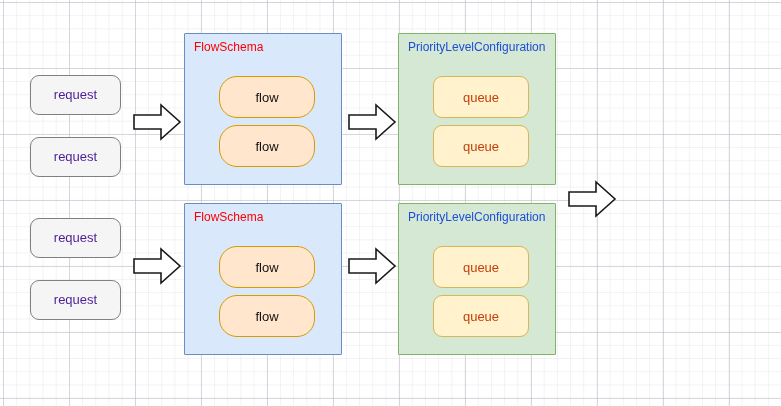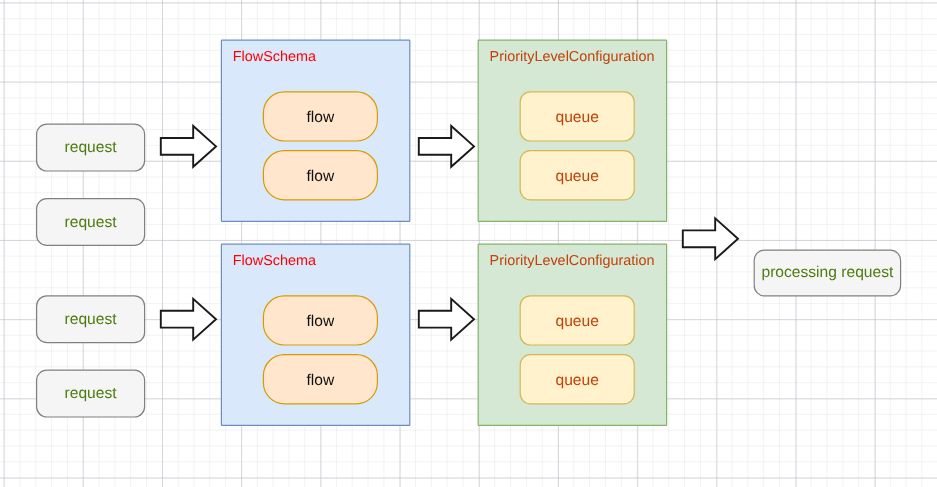--- a/index.html
+++ b/index.html
@@ -67,7 +67,7 @@
     white-space: nowrap;
   }
   .title-red { color: #ff0000; }
-  .title-purple { color: #c2410c; }
+  .title-purple { color: #1d4ed8; }
 
   
   .leaf-orange {

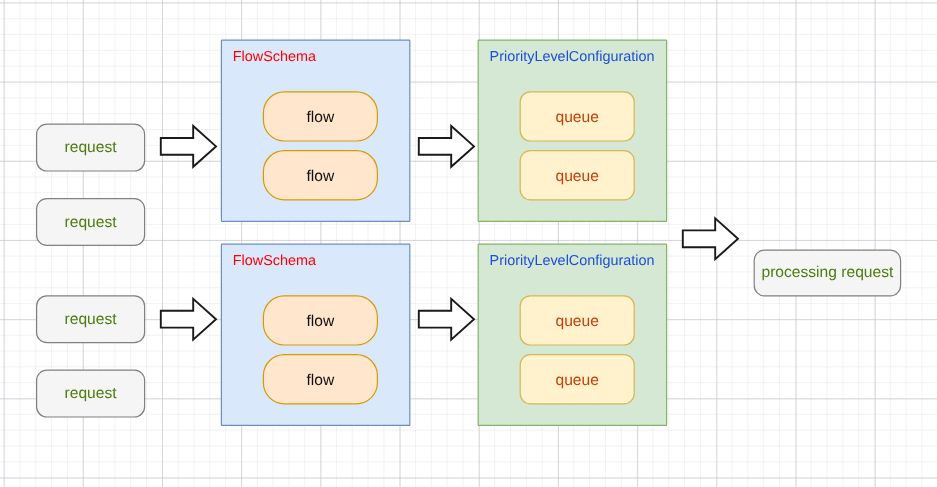--- a/index.html
+++ b/index.html
@@ -37,10 +37,9 @@
     background: #f5f5f5;
     border: 1.3px solid #808080;
     border-radius: 9px;
-    color: #4d7c0f;
+    color: #4c1d95;
     font-size: 13px;
     line-height: 1.1;
-    margin-top: 28px;
   }
 
   

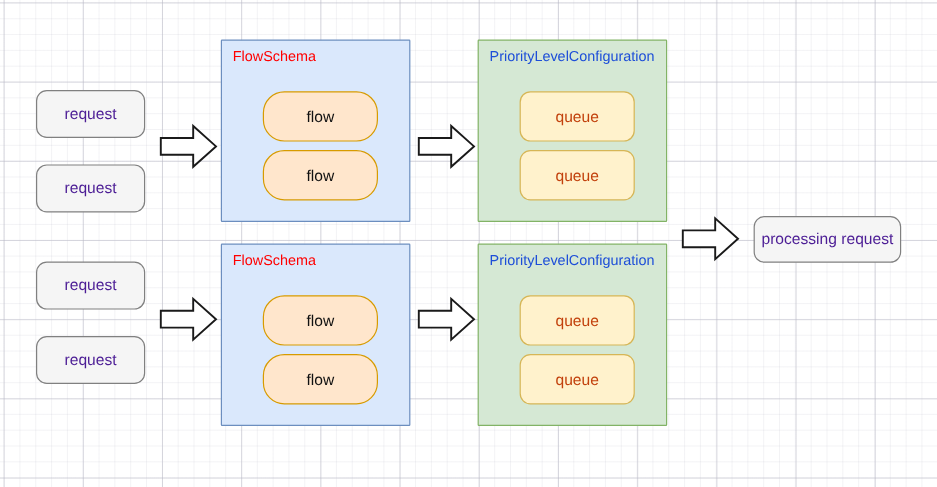--- a/index.html
+++ b/index.html
@@ -185,9 +185,6 @@
     </svg>
   </div>
 
-  <div class="node pill" style="left:628px; top:180px; width:123px; height:39px;">
-    <span>processing request</span>
-  </div>
 
 </div>
 

